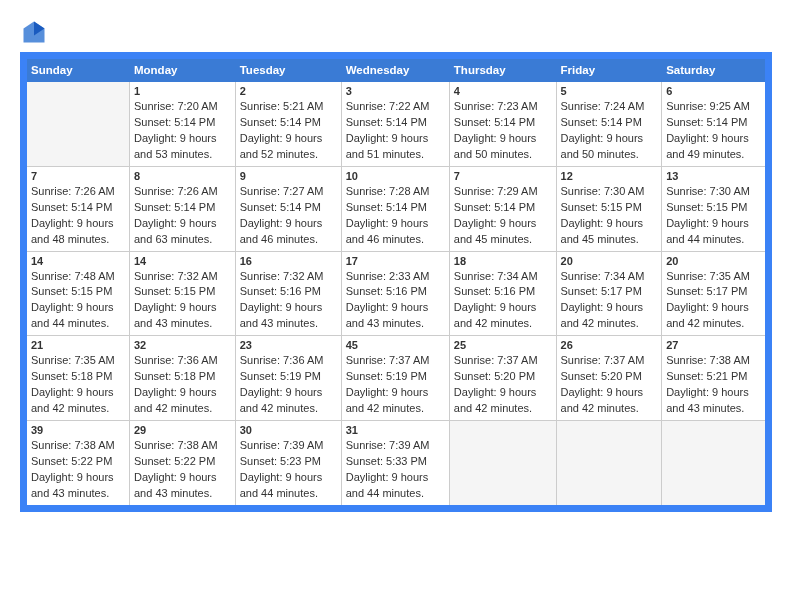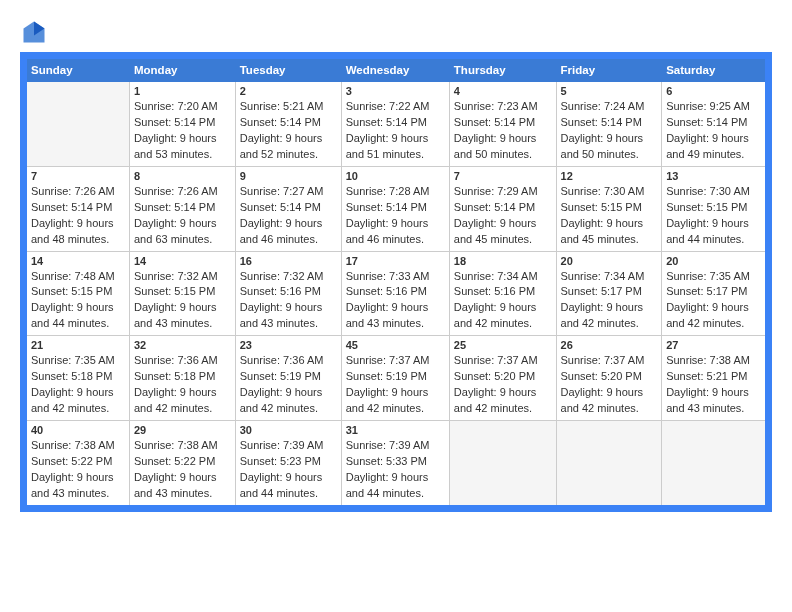--- a/index.html
+++ b/index.html
@@ -265,7 +265,7 @@
           <td>
             <span class="day-num">17</span>
         <div class="day-info">
-          <span>Sunrise: 7:33 AM</span><br>
+          <span>Sunrise: 2:33 AM</span><br>
           <span>Sunset: 5:16 PM</span><br>
           <span>Daylight: 9 hours and 43 minutes.</span>
         </div>

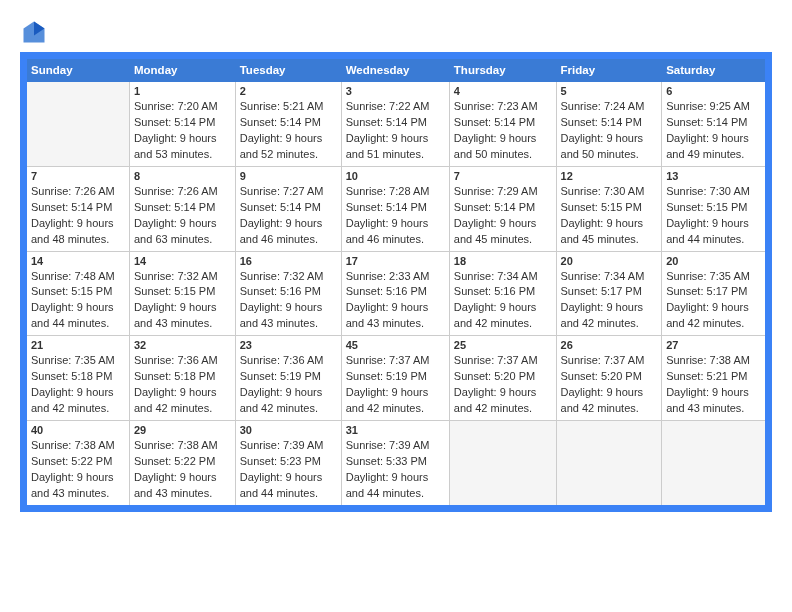--- a/index.html
+++ b/index.html
@@ -355,7 +355,7 @@
         </tr>
         <tr>
           <td>
-            <span class="day-num">40</span>
+            <span class="day-num">39</span>
         <div class="day-info">
           <span>Sunrise: 7:38 AM</span><br>
           <span>Sunset: 5:22 PM</span><br>

